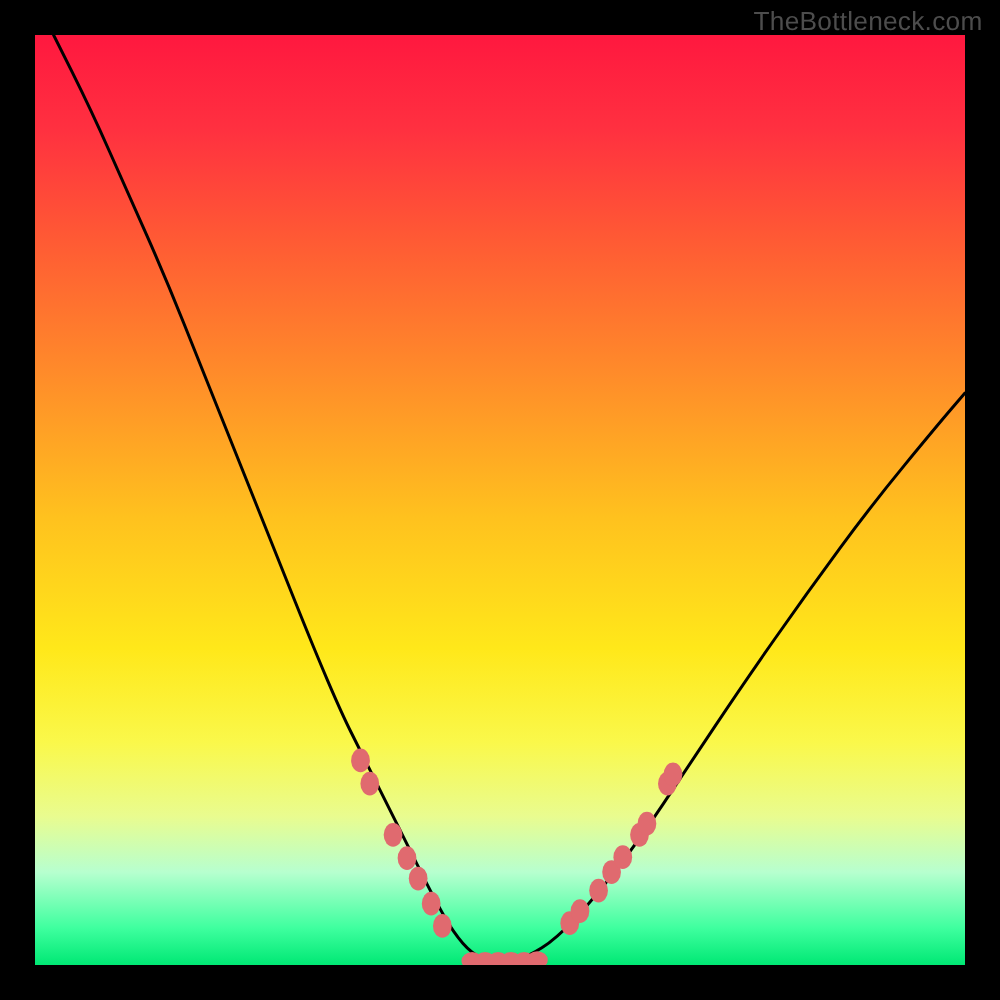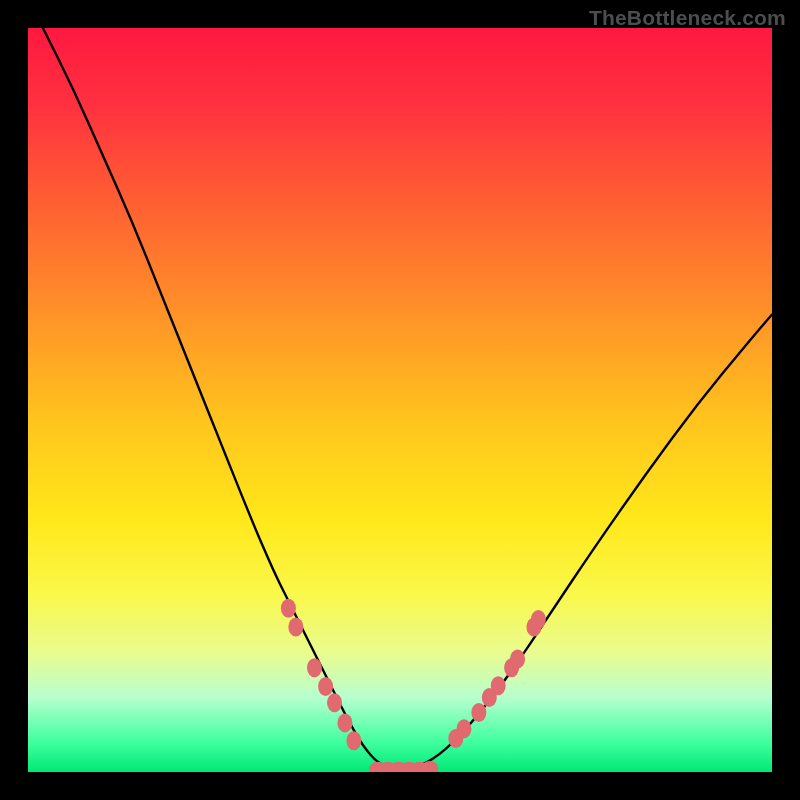--- a/index.html
+++ b/index.html
@@ -33,7 +33,7 @@
     right: 14px;
     color: #4d4d4d;
     font-size: 21px;
-    font-weight: 700;
+    font-weight: 400;
     letter-spacing: 0.2px;
   }
   svg { display: block; }

